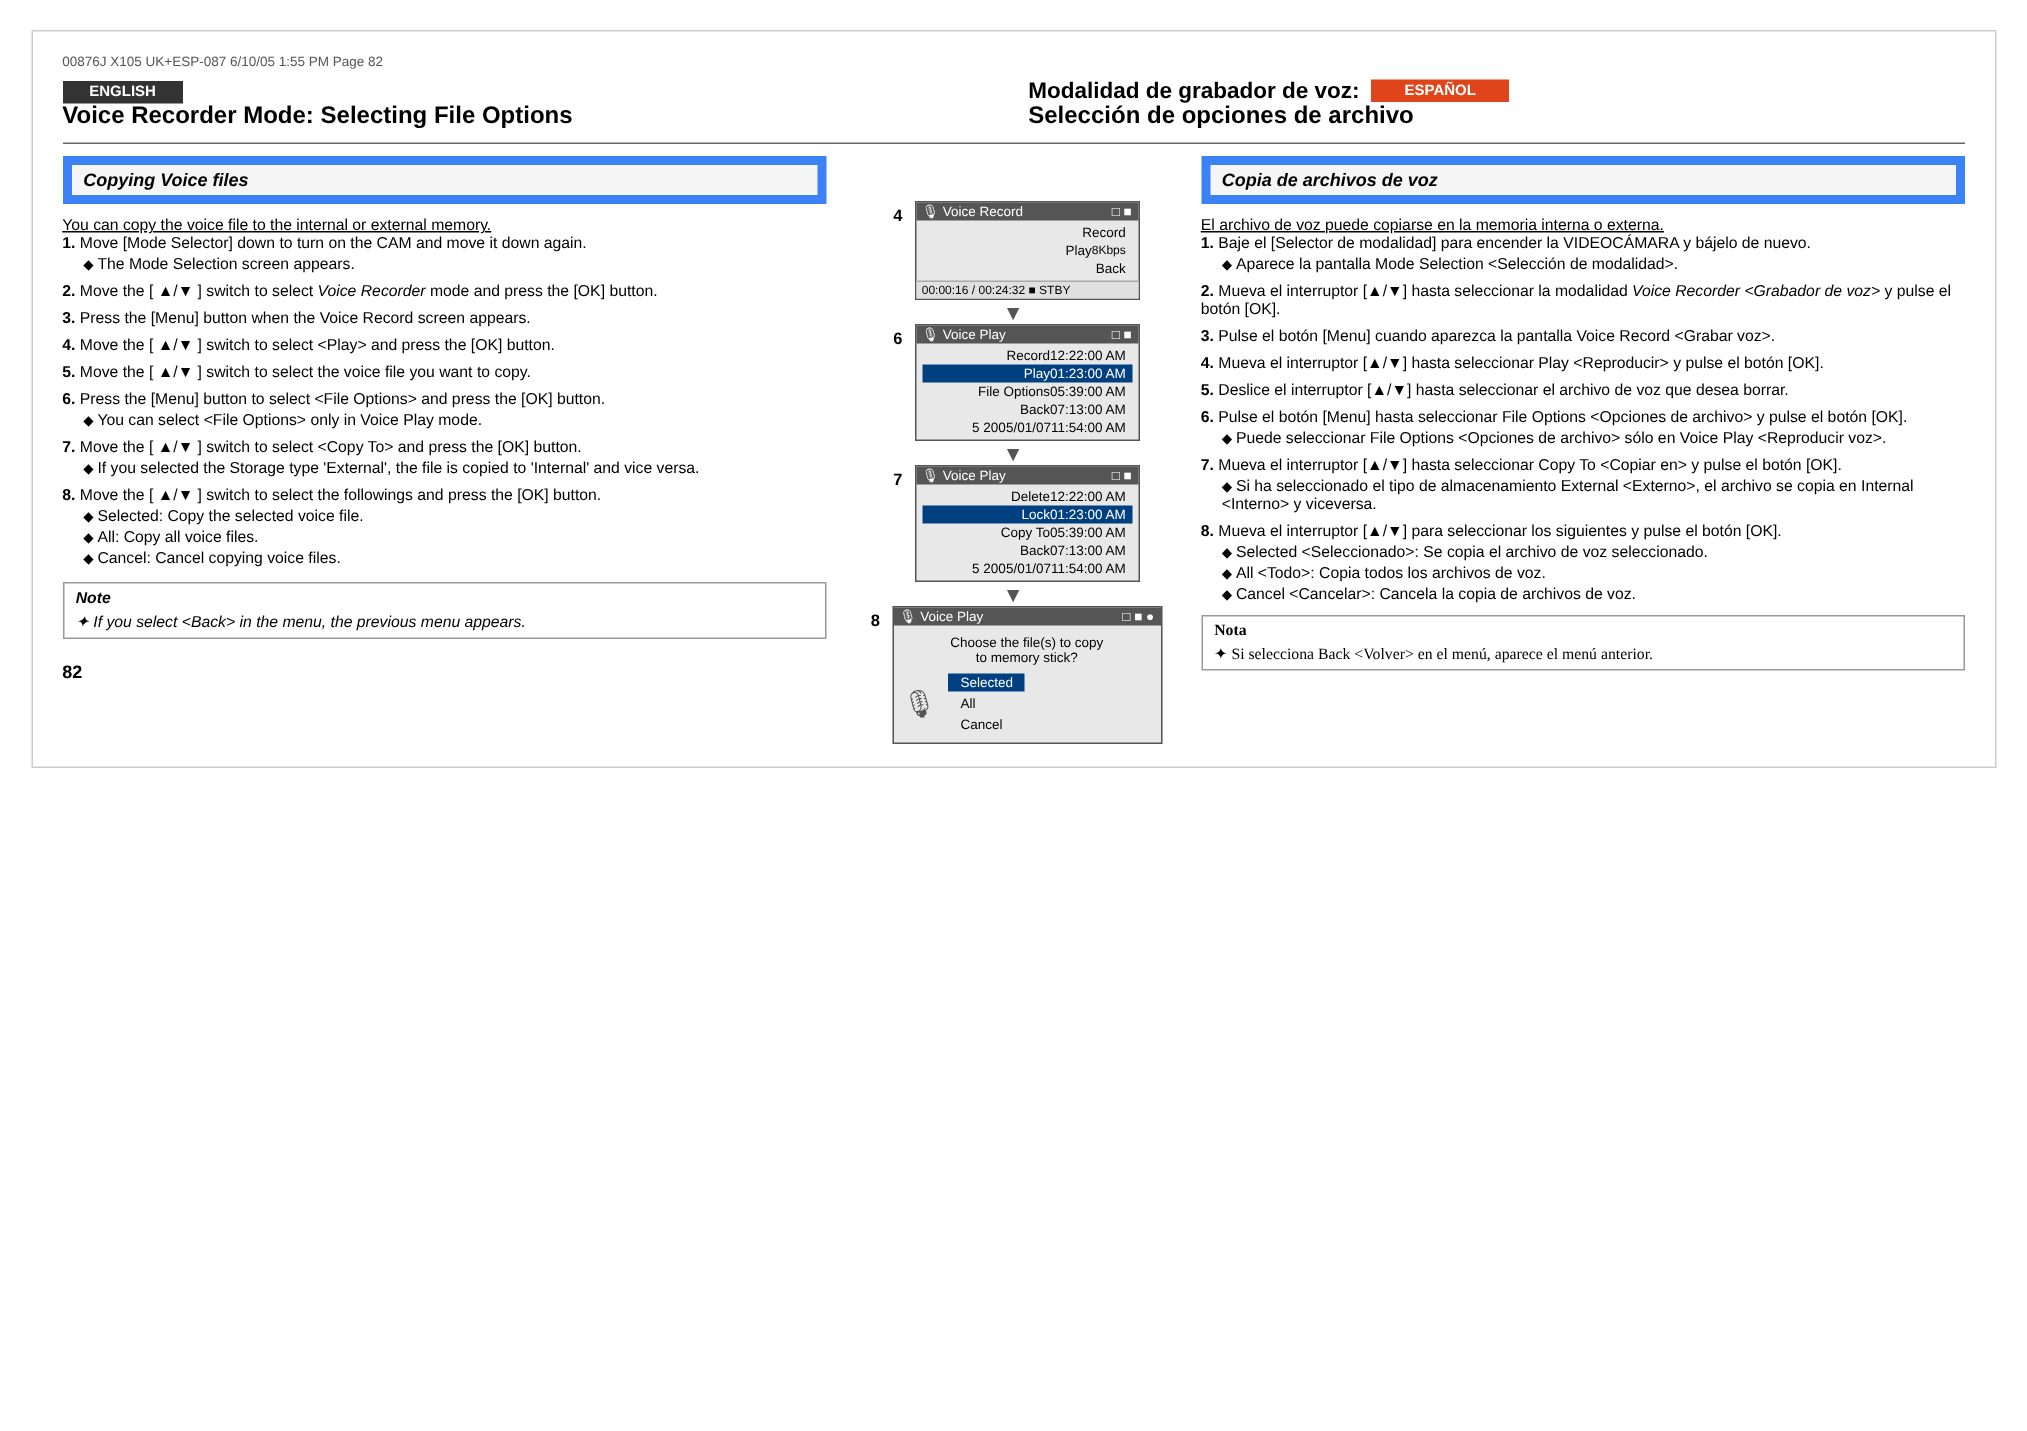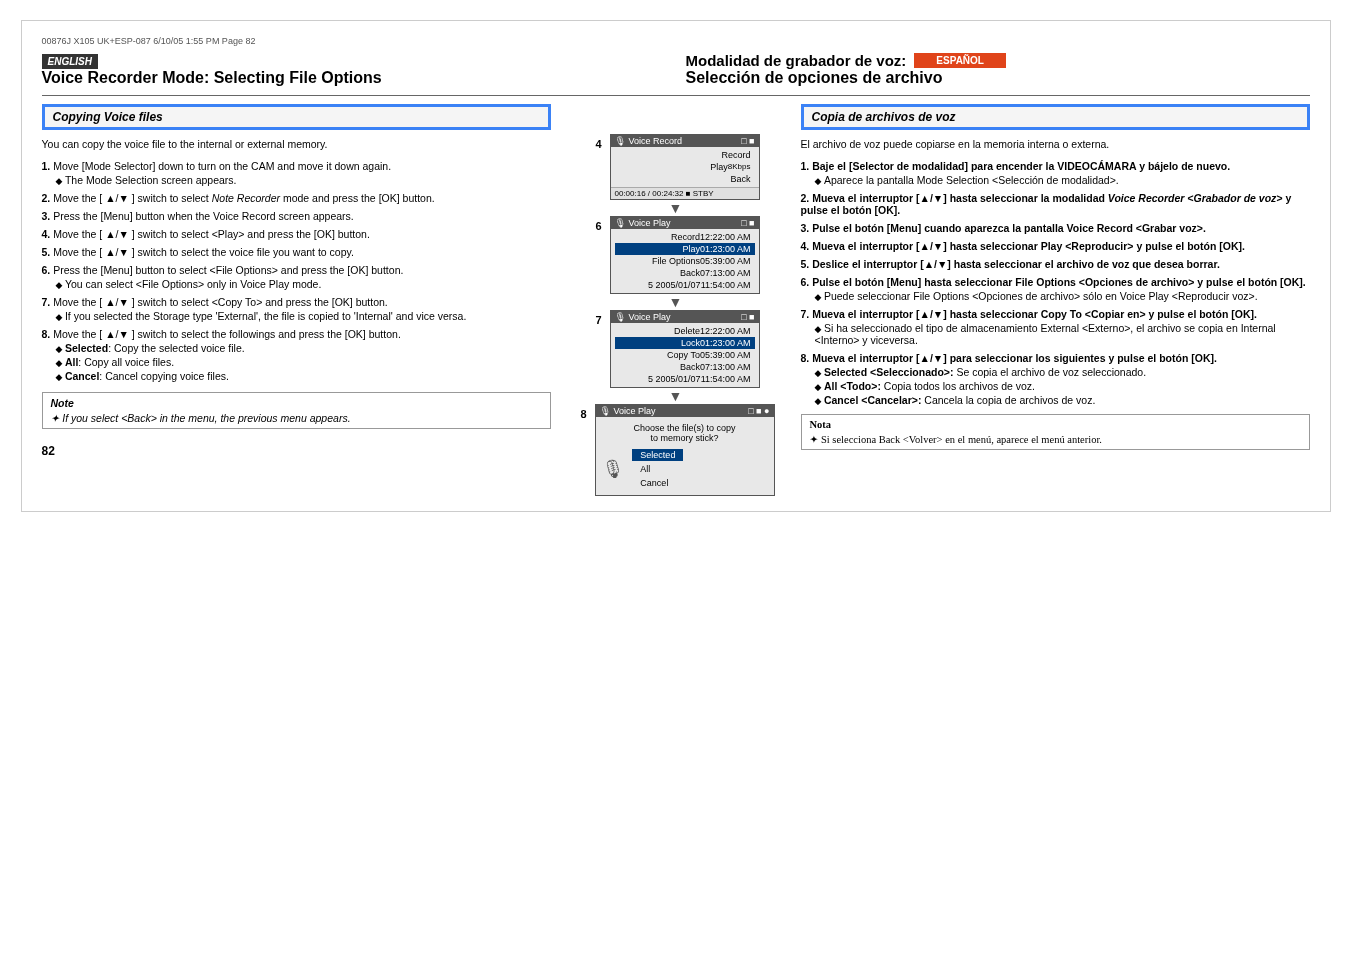--- a/index.html
+++ b/index.html
@@ -29,9 +29,8 @@
       color: #fff;
       font-size: 10px;
       font-weight: bold;
-      padding: 2px 6px;
+      padding: 2px 18px;
       display: inline-block;
-      font-style: italic;
     }
     .spanish-badge {
       background: #e0441a;

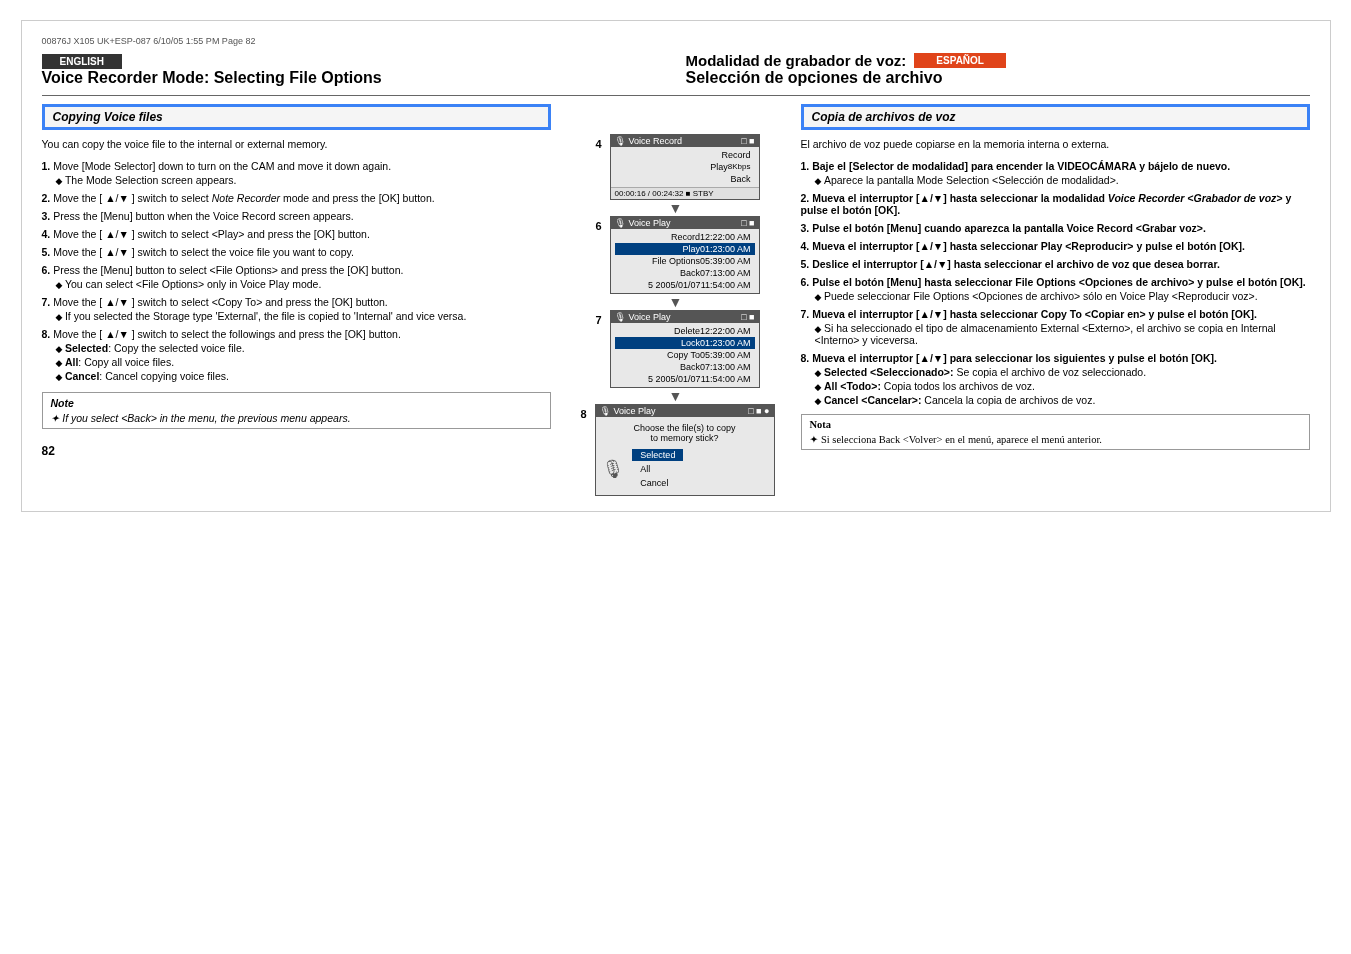--- a/index.html
+++ b/index.html
@@ -66,7 +66,7 @@
     .right-col { flex: 1; }
     .section-header {
       background: #f5f5f5;
-      border: 3px solid #3b82f6;
+      border: 6px solid #3b82f6;
       padding: 3px 8px;
       font-style: italic;
       font-weight: bold;

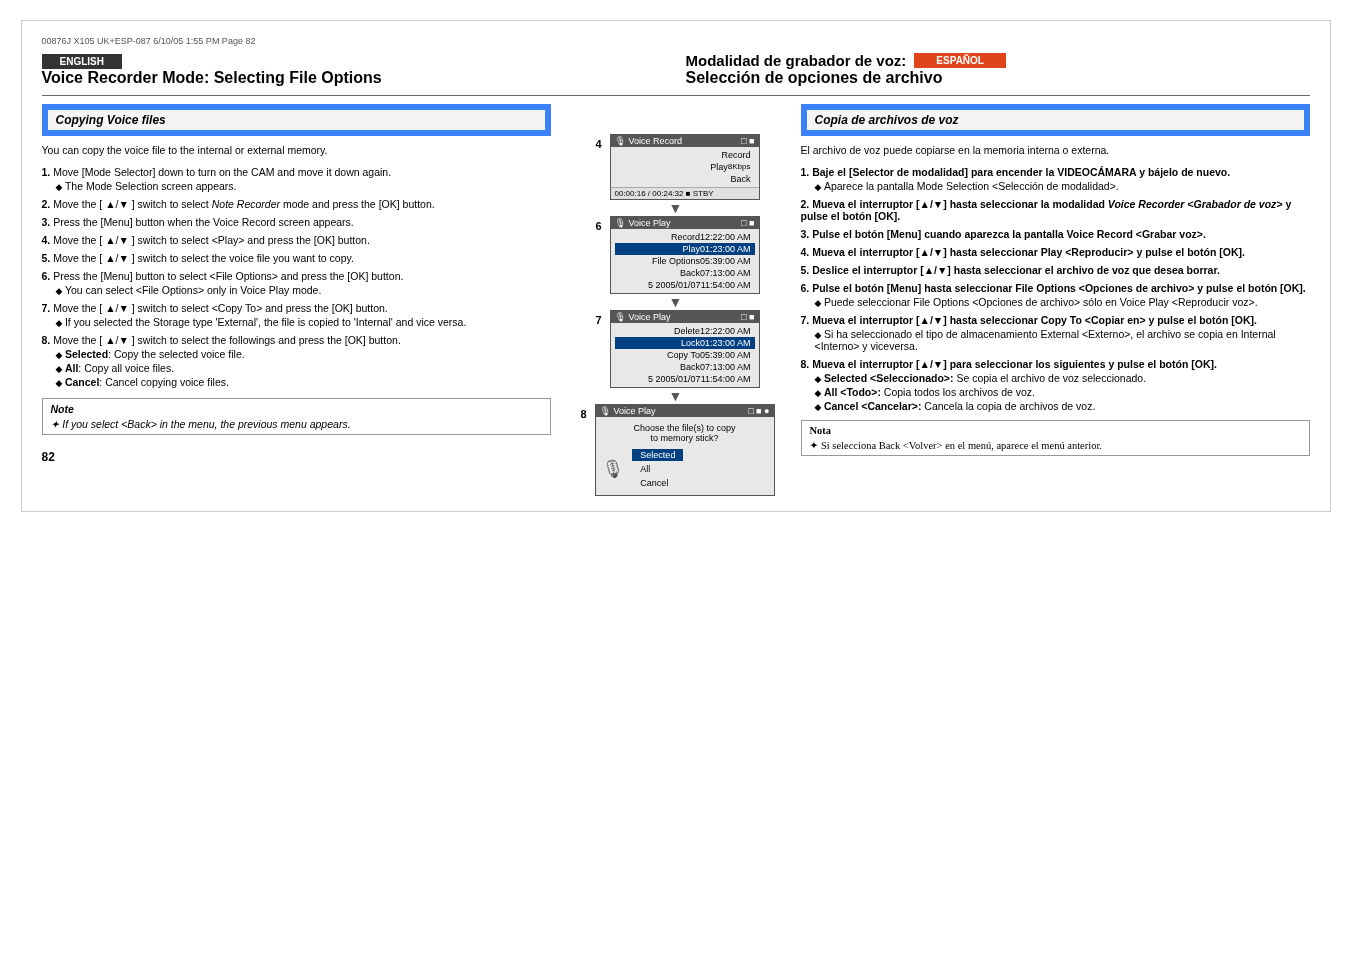--- a/index.html
+++ b/index.html
@@ -75,7 +75,7 @@
     }
     .intro-text {
       font-size: 10.5px;
-      margin-bottom: 10px;
+      text-decoration: underline;
     }
     .step-list {
       list-style: none;

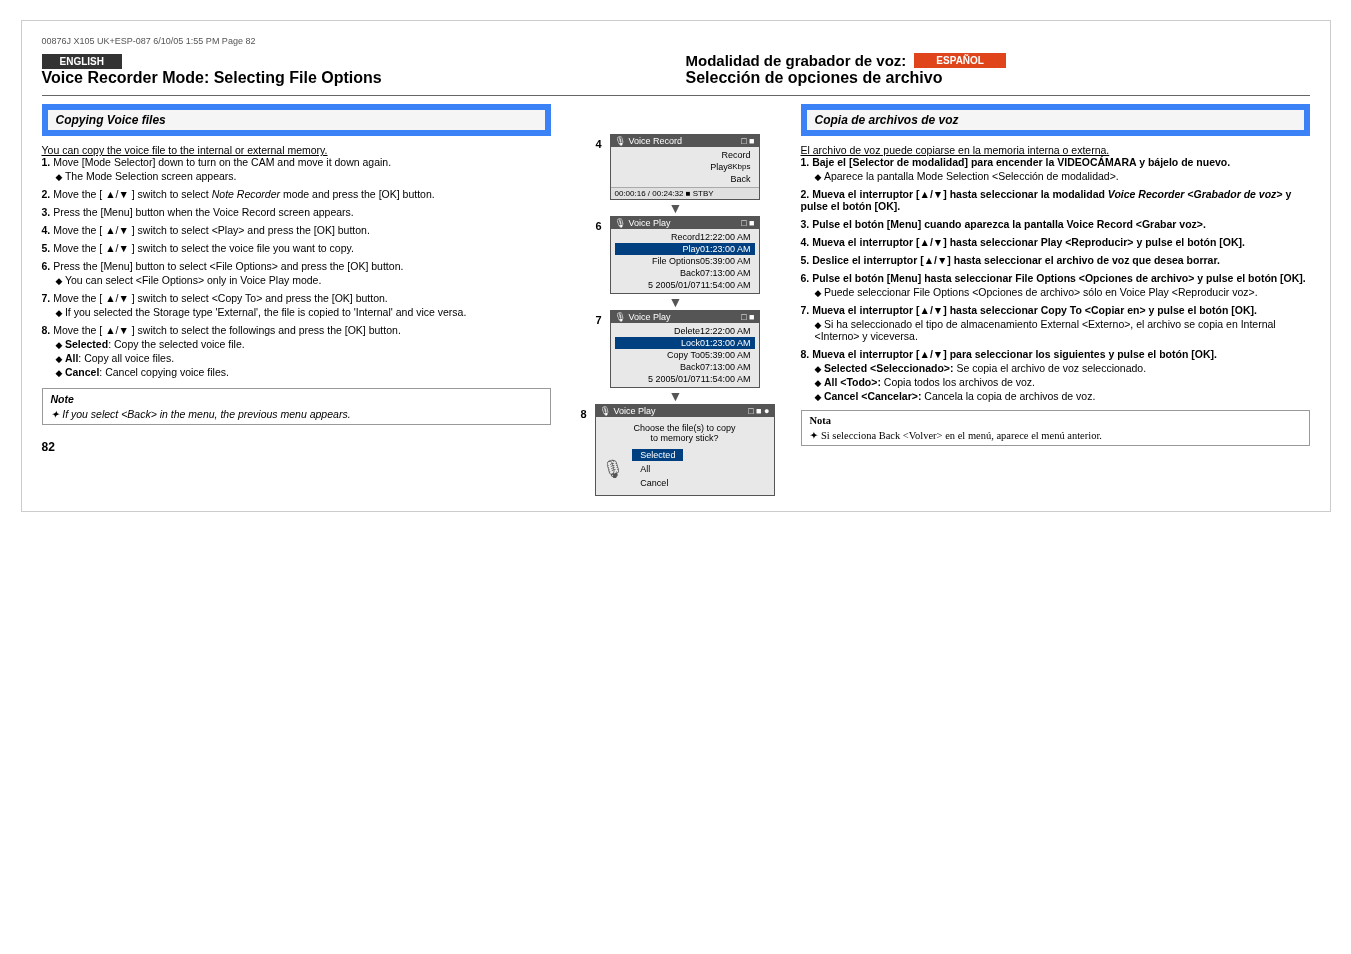--- a/index.html
+++ b/index.html
@@ -172,7 +172,7 @@
       color: #555;
     }
     .italic-text { font-style: italic; }
-    .bold-text { font-weight: bold; }
+    .bold-text { font-weight: normal; }
     .header-top {
       font-size: 9px;
       color: #555;

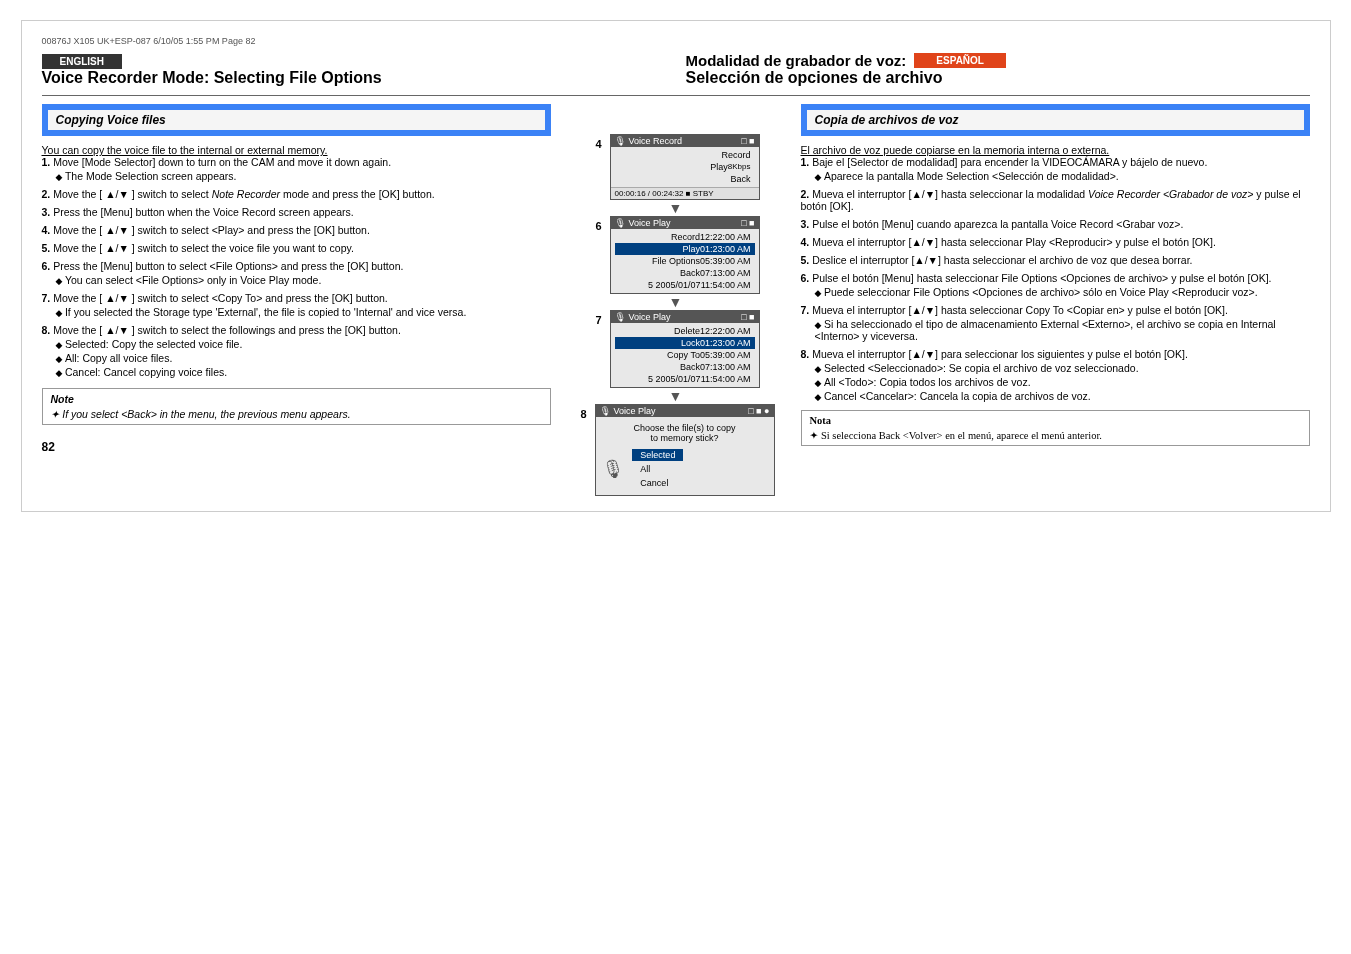--- a/index.html
+++ b/index.html
@@ -227,7 +227,7 @@
         </li>
         <li>
           <span class="step-num">2. </span>
-          <span>Move the [ ▲/▼ ] switch to select <span class="italic-text">Note Recorder</span> mode and press the [OK] button.</span>
+          <span>Move the [ ▲/▼ ] switch to select <span class="italic-text">Voice Recorder</span> mode and press the [OK] button.</span>
         </li>
         <li>
           <span class="step-num">3. </span>

